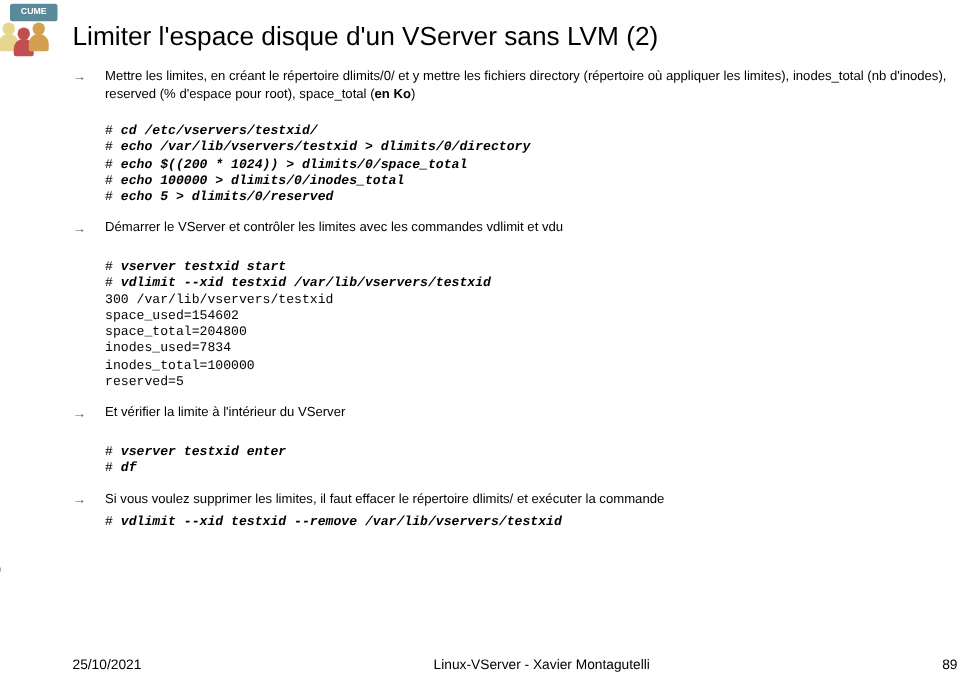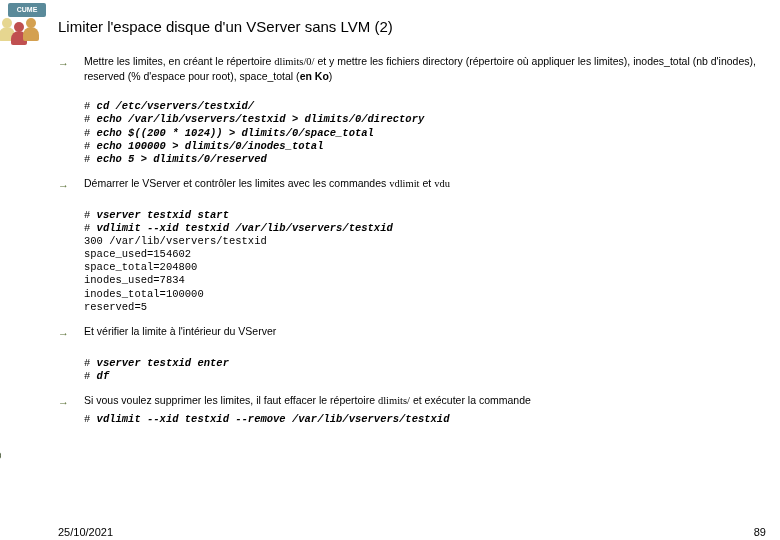--- a/index.html
+++ b/index.html
@@ -50,7 +50,7 @@
     position: absolute;
     top: 18px;
     left: 58px;
-    font-size: 15px;
+    font-size: 21px;
     color: #000;
   }
 

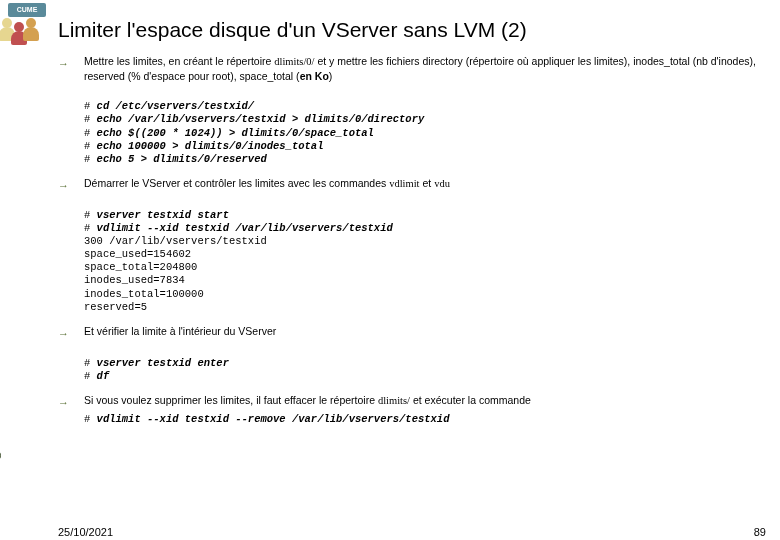--- a/index.html
+++ b/index.html
@@ -91,7 +91,7 @@
     flex: 1;
   }
   .mono {
-    font-family: Liberation Serif, serif;
+    font-family: Liberation Sans, sans-serif;
     font-size: 10.5px;
   }
   .code-block {

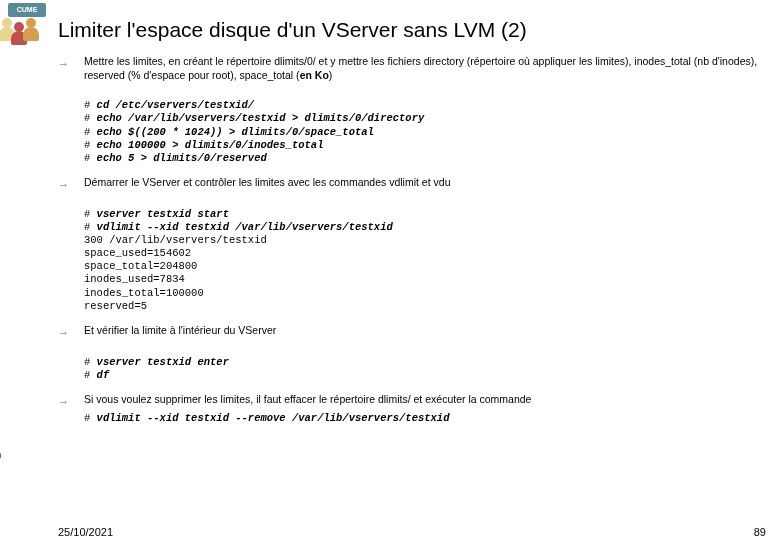--- a/index.html
+++ b/index.html
@@ -195,6 +195,7 @@
 
 <div class="footer">
   <span>25/10/2021</span>
+  <span>Linux-VServer - Xavier Montagutelli</span>
   <span>89</span>
 </div>
 

